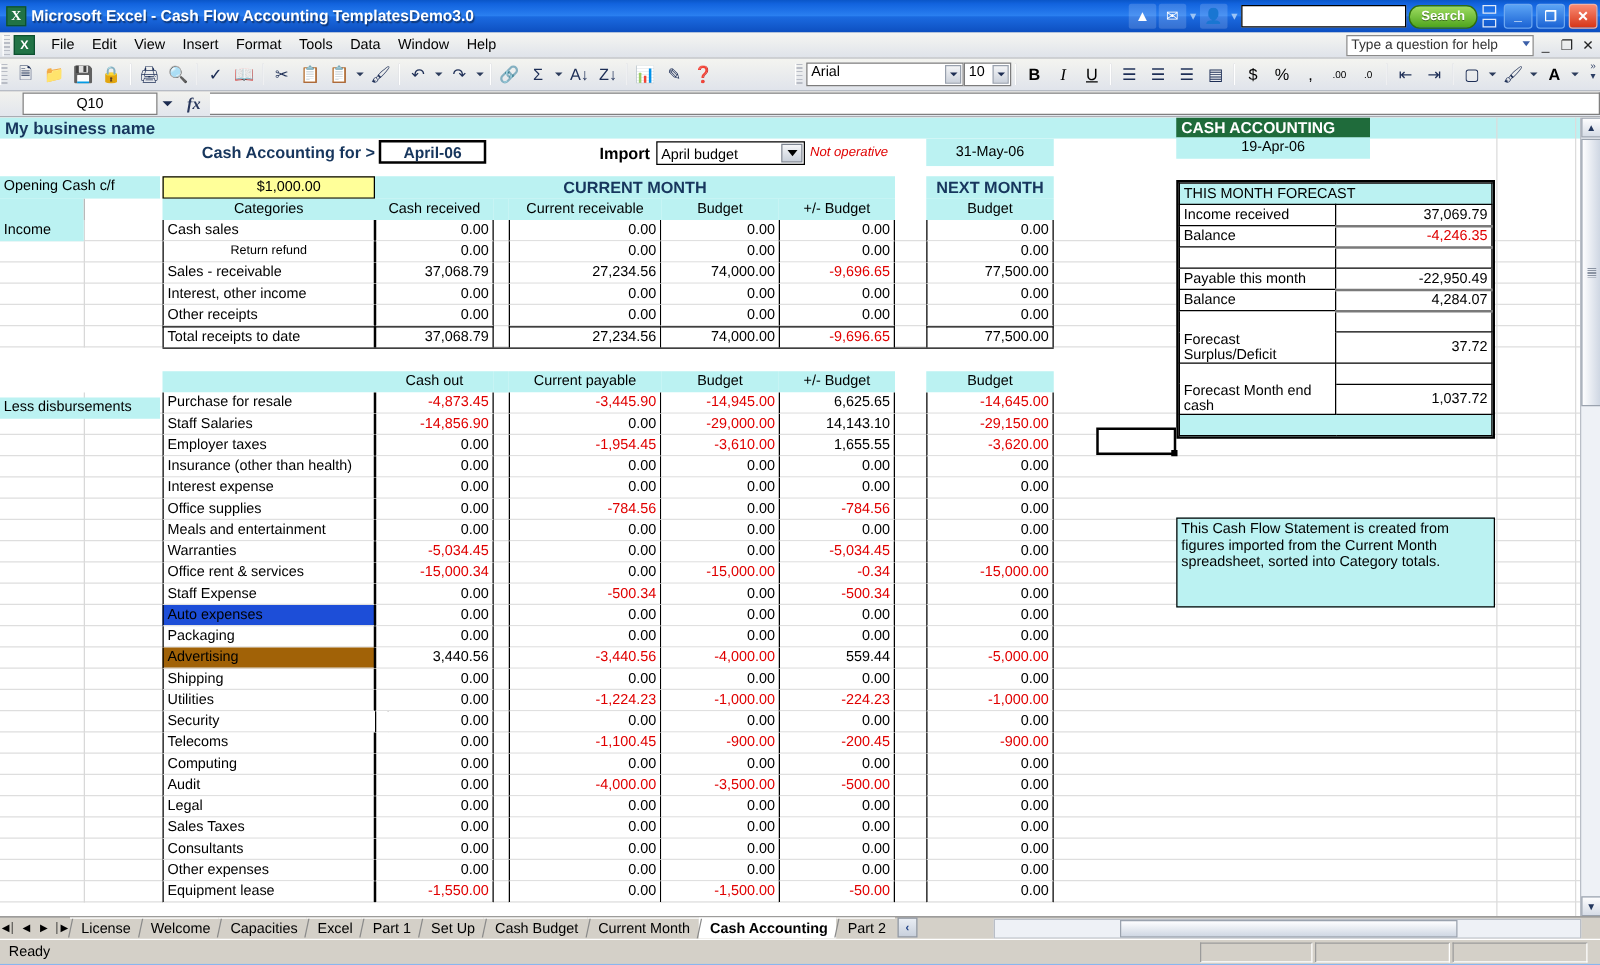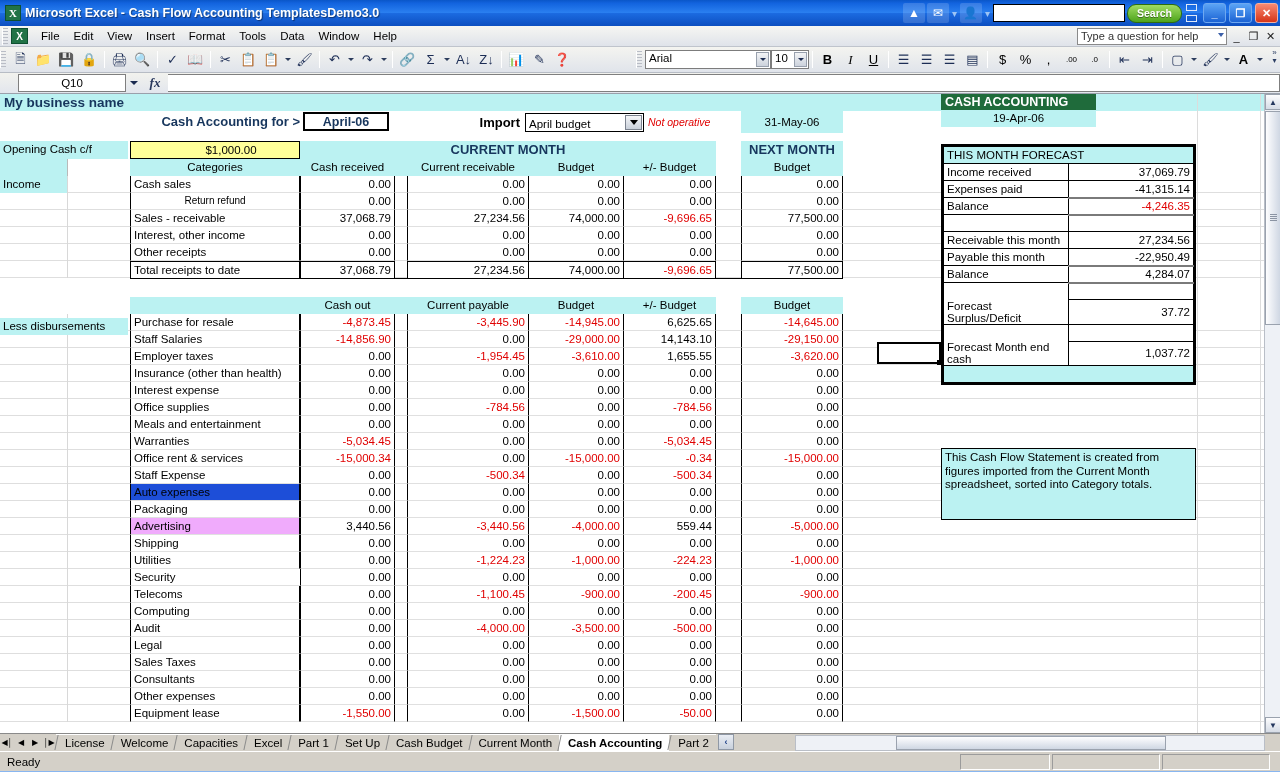--- a/index.html
+++ b/index.html
@@ -710,10 +710,6 @@
                 <td class="val">37,069.79</td>
               </tr>
               <tr>
-                <td class="lbl">Expenses paid</td>
-                <td class="val">-41,315.14</td>
-              </tr>
-              <tr>
                 <td class="lbl">Balance</td>
                 <td class="val" style="color: rgb(224, 0, 0); border-top: 2px solid rgb(122, 122, 122); border-bottom: 2px solid rgb(122, 122, 122);">-4,246.35</td>
               </tr>

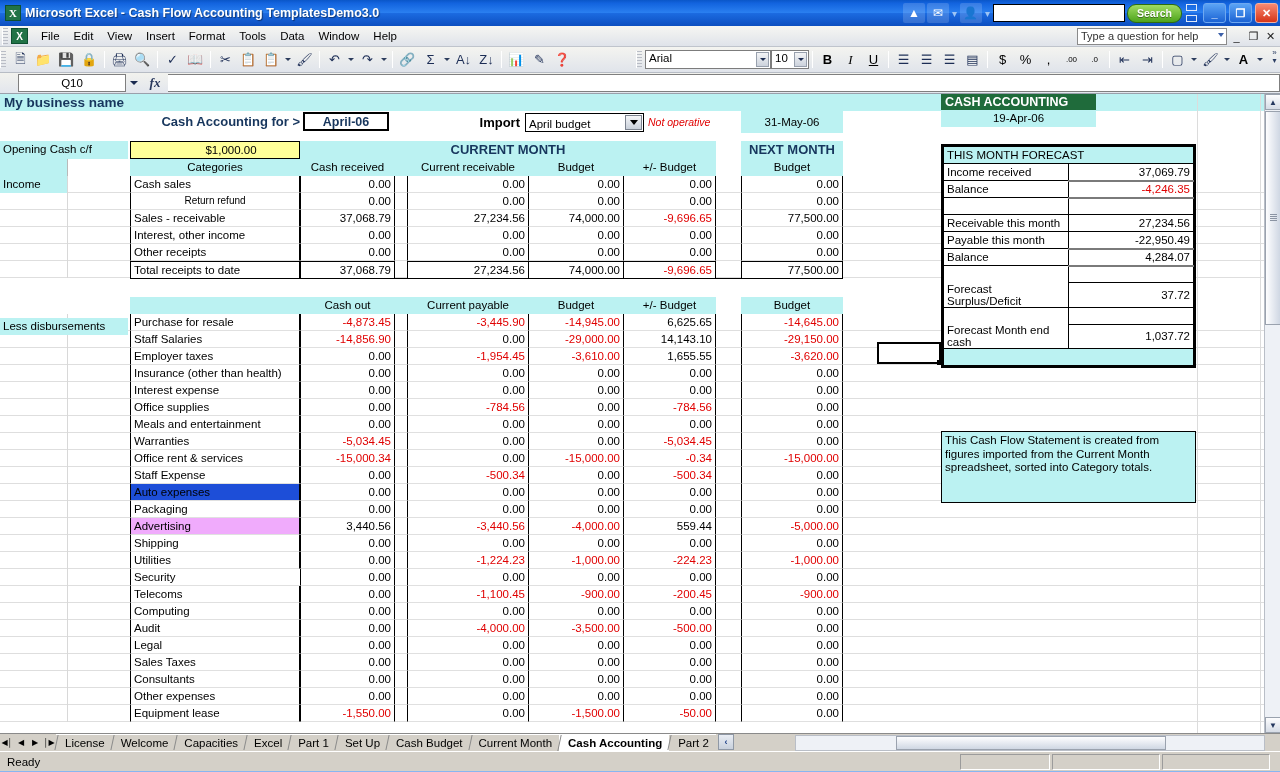--- a/index.html
+++ b/index.html
@@ -722,10 +722,6 @@
           </tbody>
             <tbody id="forecast-rows-2">
               <tr>
-                <td class="lbl">Receivable this month</td>
-                <td class="val">27,234.56</td>
-              </tr>
-              <tr>
                 <td class="lbl">Payable this month</td>
                 <td class="val">-22,950.49</td>
               </tr>

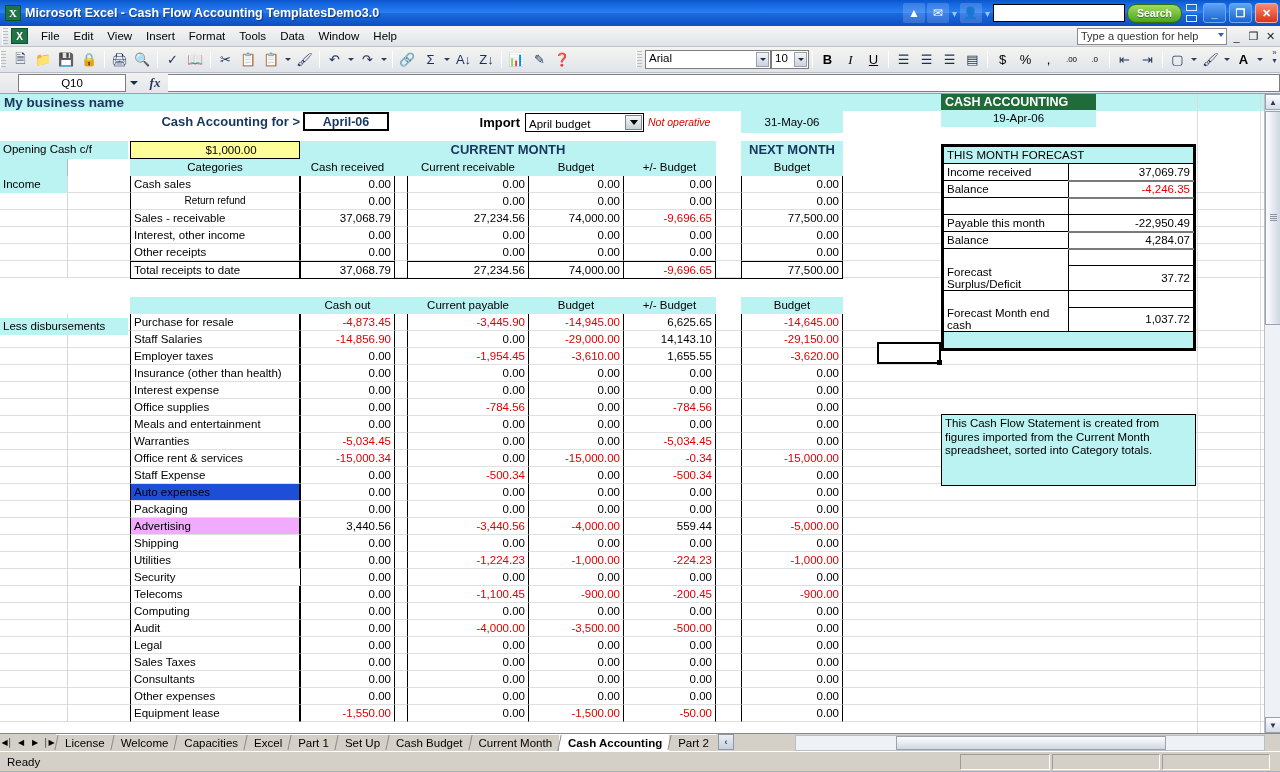--- a/index.html
+++ b/index.html
@@ -591,7 +591,7 @@
         <div class="num bdr" style="position: absolute; left: 741px; top: 187px; width: 102px; height: 17px; line-height: 16px; font-size: 11.5px; padding: 0px 3px; overflow: hidden; white-space: nowrap; text-align: right; background: rgb(255, 255, 255); border-bottom: 1px solid rgb(224, 224, 224);">0.00</div>
         <div style="position: absolute; left: 0px; top: 204px; width: 1264px; height: 17px; border-bottom: 1px solid rgb(222, 222, 222);"></div>
         <div style="position: absolute; left: 67px; top: 204px; width: 1px; height: 17px; background: rgb(216, 216, 216);"></div>
-        <div class="catcell" style="position: absolute; left: 130px; top: 204px; width: 170px; height: 17px; line-height: 16px; font-size: 11.5px; padding: 0px 3px; overflow: hidden; white-space: nowrap; text-align: left; background: #f0abfc; border-bottom: 1px solid rgb(224, 224, 224);">Advertising</div>
+        <div class="catcell" style="position: absolute; left: 130px; top: 204px; width: 170px; height: 17px; line-height: 16px; font-size: 11.5px; padding: 0px 3px; overflow: hidden; white-space: nowrap; text-align: left; background: #a16207; border-bottom: 1px solid rgb(224, 224, 224);">Advertising</div>
         <div class="num bdr" style="position: absolute; left: 300px; top: 204px; width: 95px; height: 17px; line-height: 16px; font-size: 11.5px; padding: 0px 3px; overflow: hidden; white-space: nowrap; text-align: right; background: rgb(255, 255, 255); border-bottom: 1px solid rgb(224, 224, 224);">3,440.56</div>
         <div class="num bdr neg" style="position: absolute; left: 407px; top: 204px; width: 122px; height: 17px; line-height: 16px; font-size: 11.5px; padding: 0px 3px; overflow: hidden; white-space: nowrap; text-align: right; background: rgb(255, 255, 255); border-bottom: 1px solid rgb(224, 224, 224);">-3,440.56</div>
         <div class="num neg" style="position: absolute; left: 529px; top: 204px; width: 94px; height: 17px; line-height: 16px; font-size: 11.5px; padding: 0px 3px; overflow: hidden; white-space: nowrap; text-align: right; background: rgb(255, 255, 255); border-bottom: 1px solid rgb(224, 224, 224);">-4,000.00</div>

